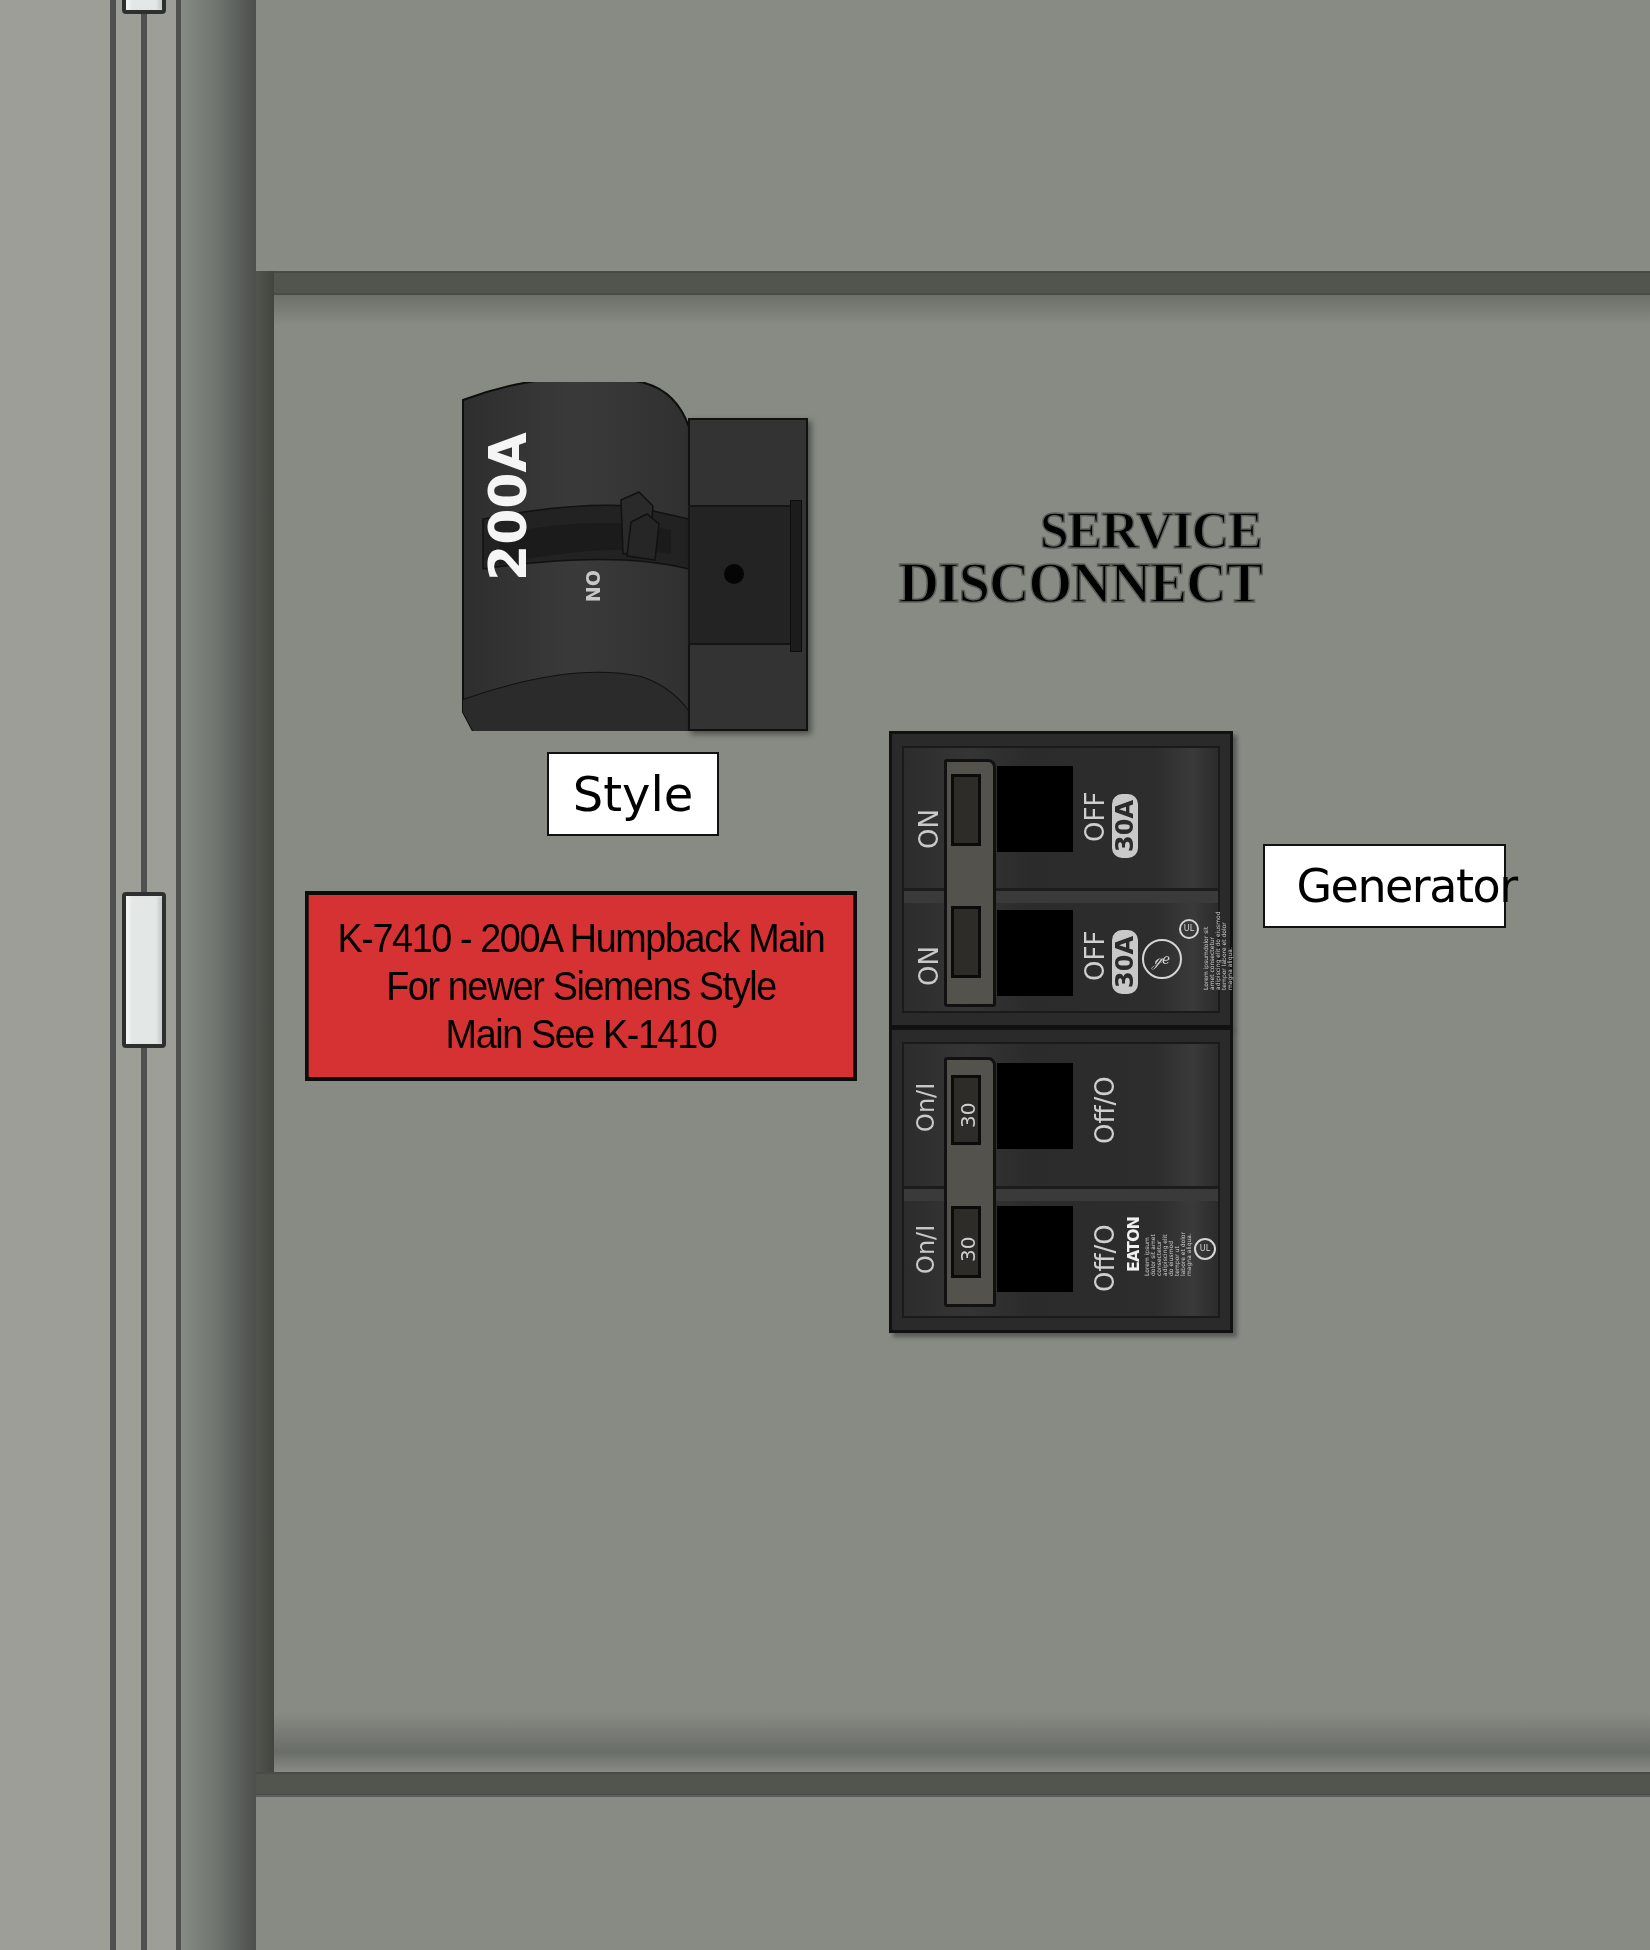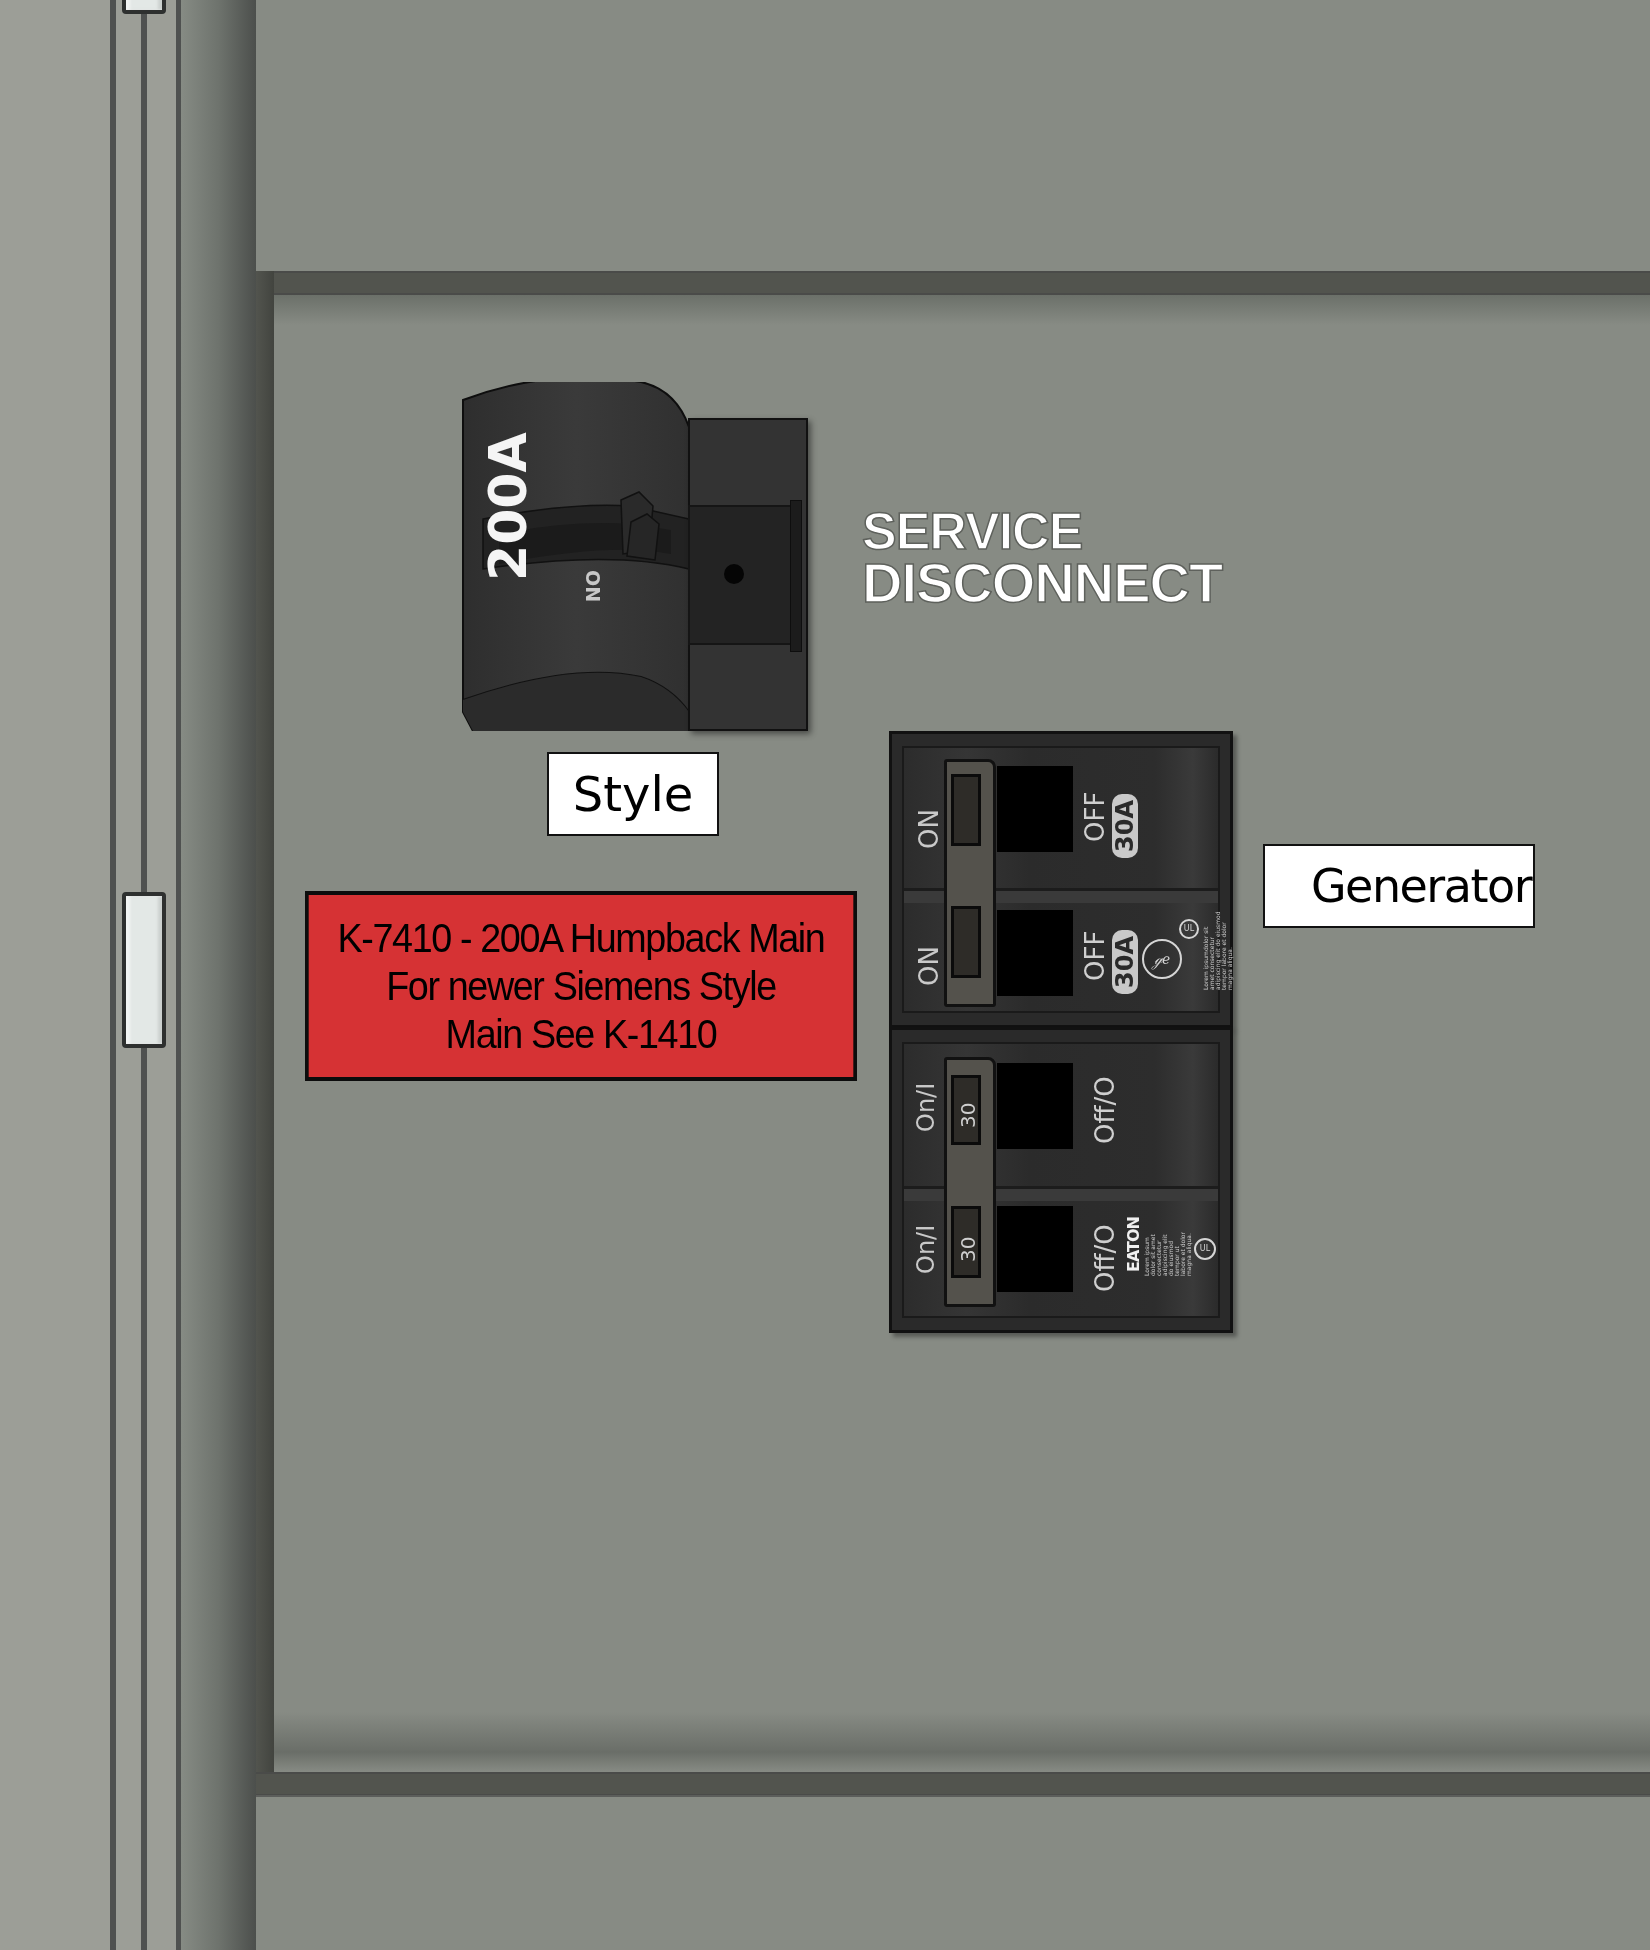--- a/index.html
+++ b/index.html
@@ -18,7 +18,7 @@
   .panel-inner-left{left:256px;top:271px;width:18px;height:1524px;background:linear-gradient(to right,#52544e,#42443f);}
   .panel-bottom{left:256px;top:1795px;width:1394px;height:155px;background:#878b84;border-top:2px solid #5c5e5b;}
   
-  .sd{left:862px;top:505px;width:400px;text-align:left;color:#ffffff;font-family:Liberation Sans, sans-serif;font-weight:bold;
+  .sd{left:862px;top:505px;width:400px;text-align:right;color:#000000;font-family:Liberation Serif, serif;font-weight:bold;
     -webkit-text-stroke:1.5px #5e615c;line-height:52px;font-size:52px;letter-spacing:-1px;}
   
   .main-hump{left:461px;top:382px;width:230px;height:349px;}

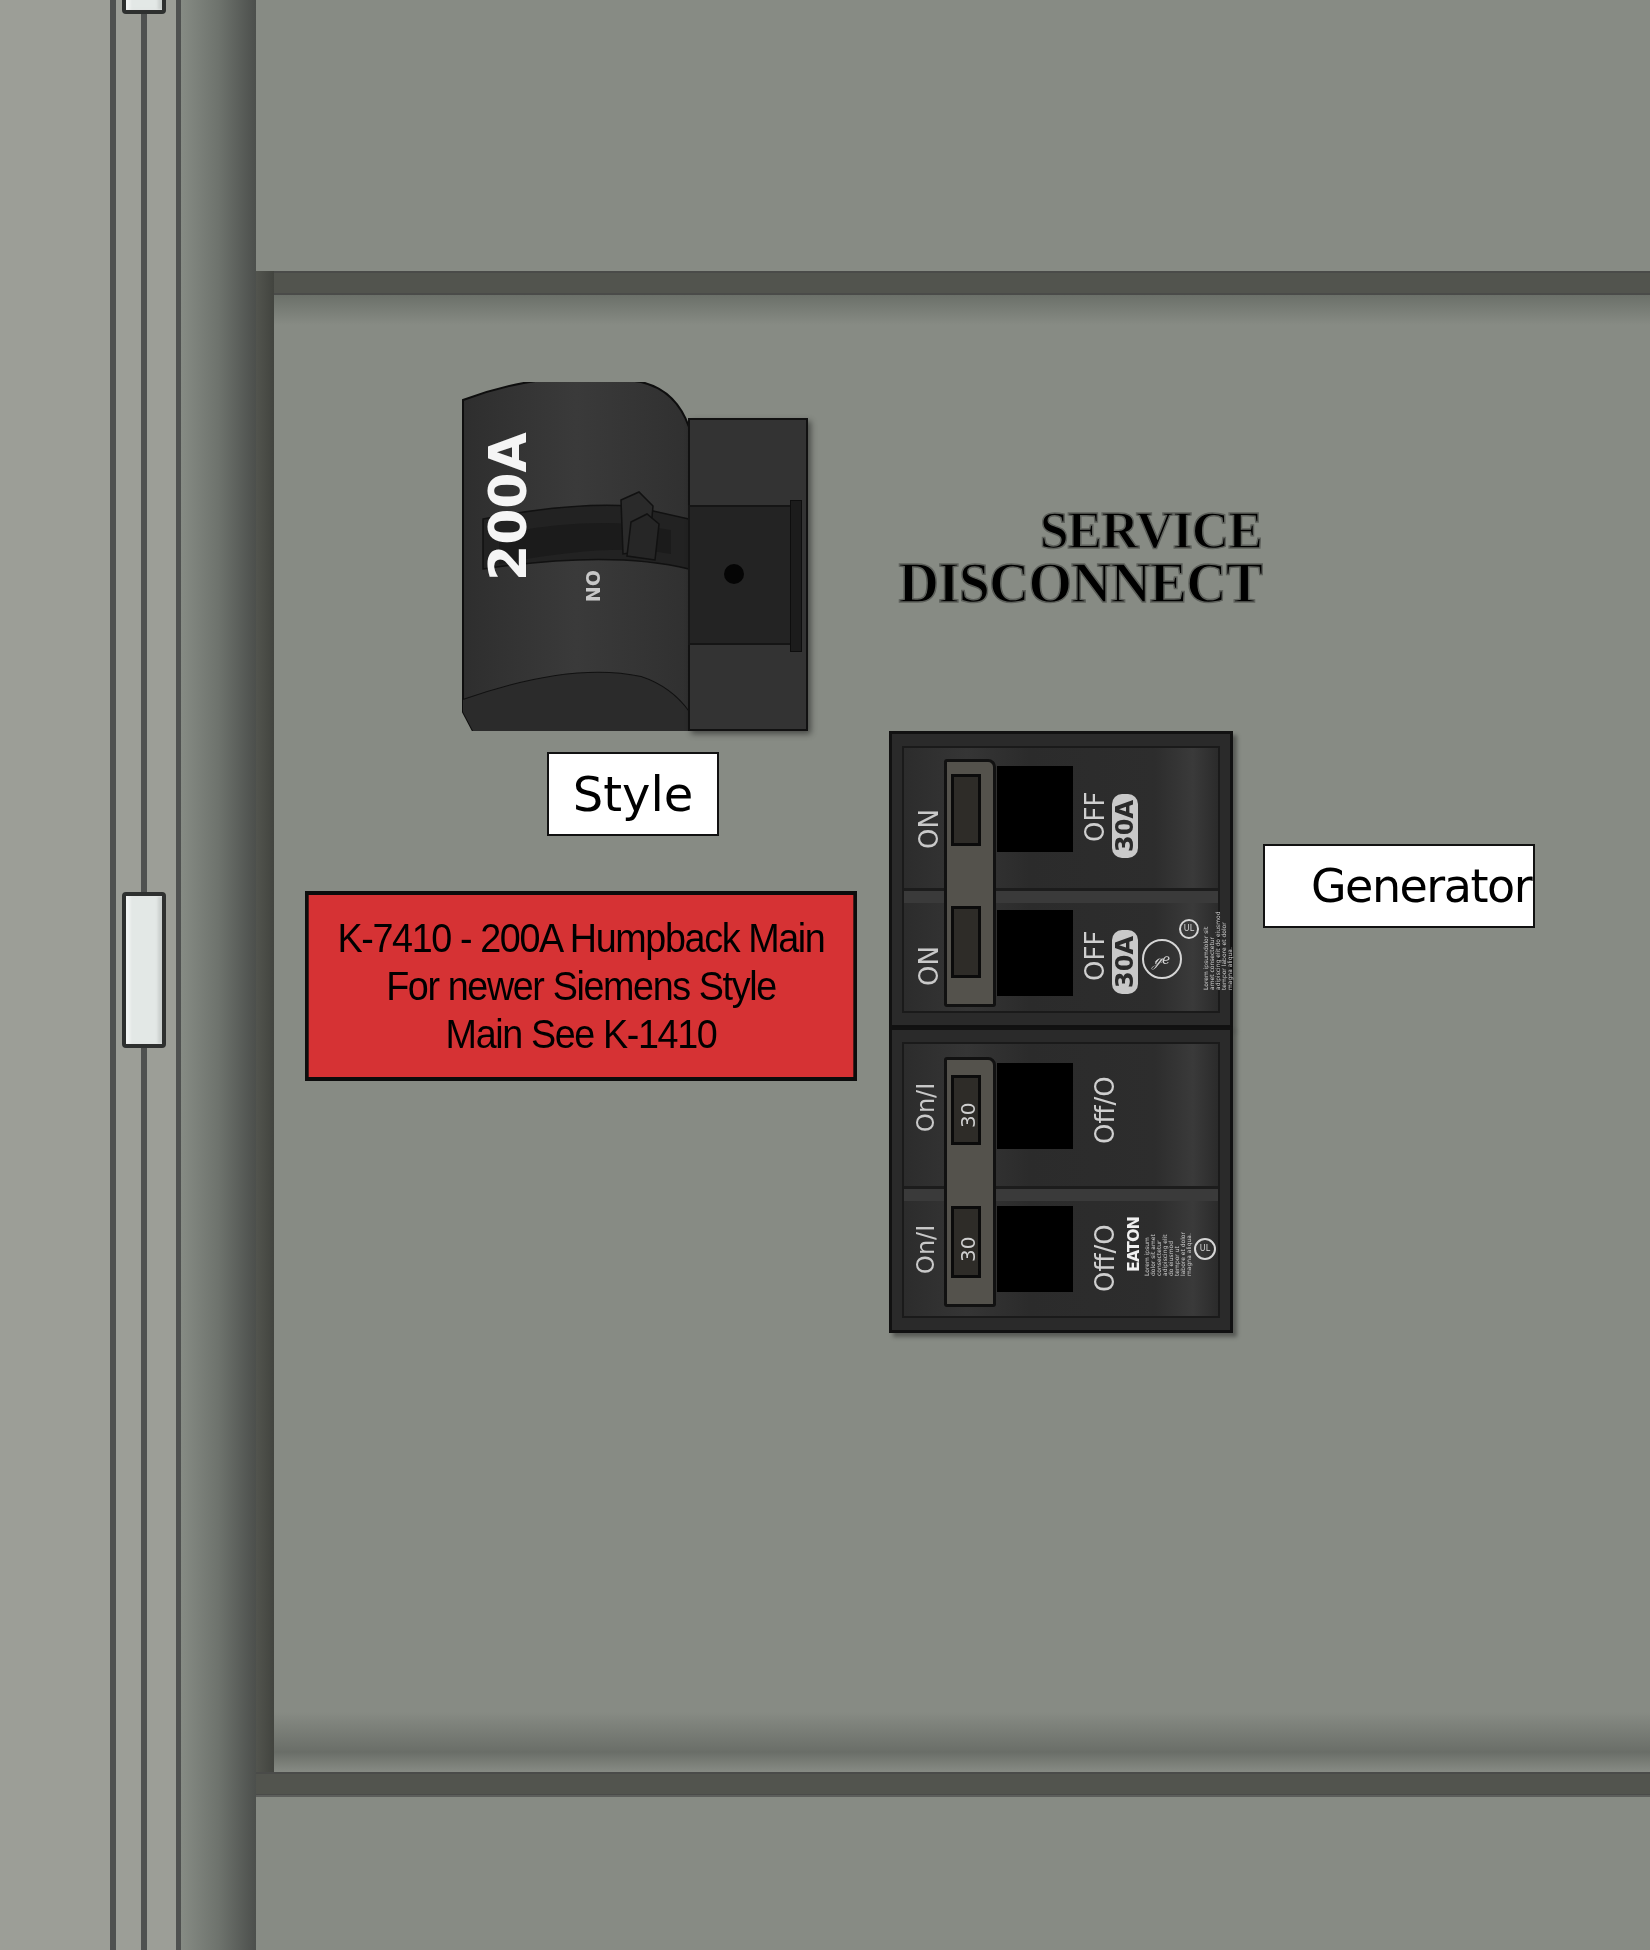--- a/index.html
+++ b/index.html
@@ -106,7 +106,7 @@
   <div>Main See K-1410</div>
 </div>
 
-<div class="abs label-box" style="left:1263px;top:844px;width:272px;height:84px;font-size:46px;letter-spacing:-1.5px;padding-left:44px;">
+<div class="abs label-box" style="left:1263px;top:844px;width:243px;height:84px;font-size:46px;letter-spacing:-1.5px;padding-left:44px;">
   <span>Generator</span>
 </div>
 

